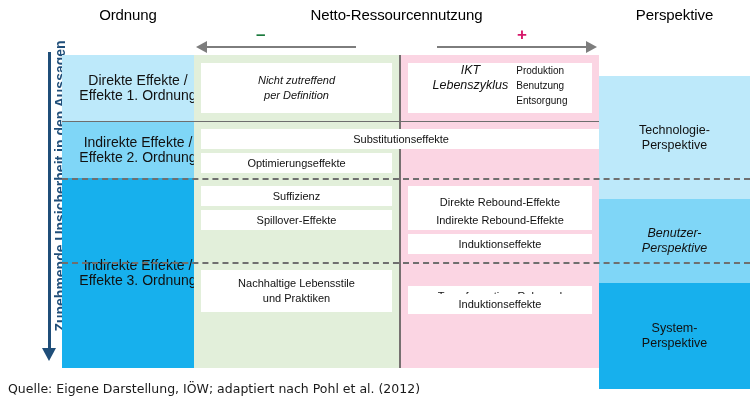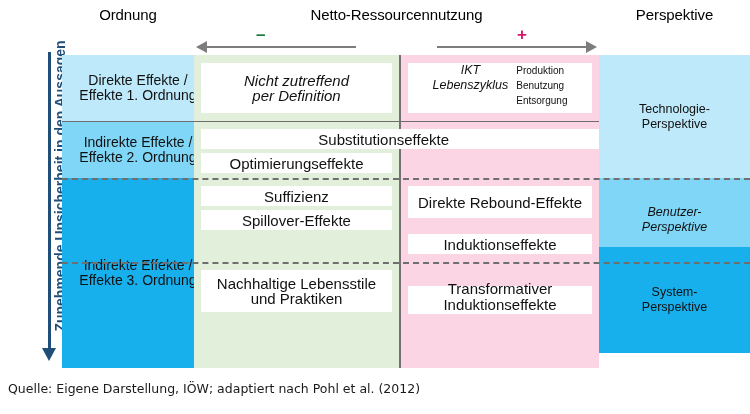--- a/index.html
+++ b/index.html
@@ -144,7 +144,7 @@
     box-sizing: border-box;
     display: flex;
     align-items: center;
-    font-size: 15px;
+    font-size: 11px;
     line-height: 15px;
     color: #111;
     padding: 0 8px;

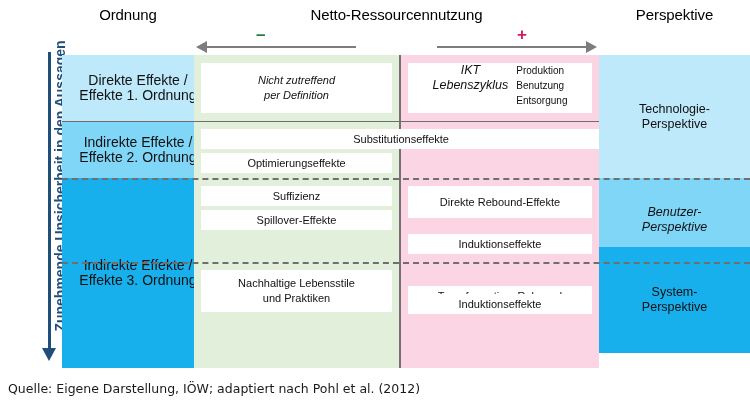--- a/index.html
+++ b/index.html
@@ -132,6 +132,7 @@
     font-size: 12.5px; line-height: 15px;
     color: #111;
     box-sizing: border-box;
+    margin-top: 21px;
   }
   .cellC-1 { top: 0;   height: 123px; background: #bde9fa; }
   .cellC-2 { top: 123px; height: 84px; background: #7fd6f7; font-style: italic; }

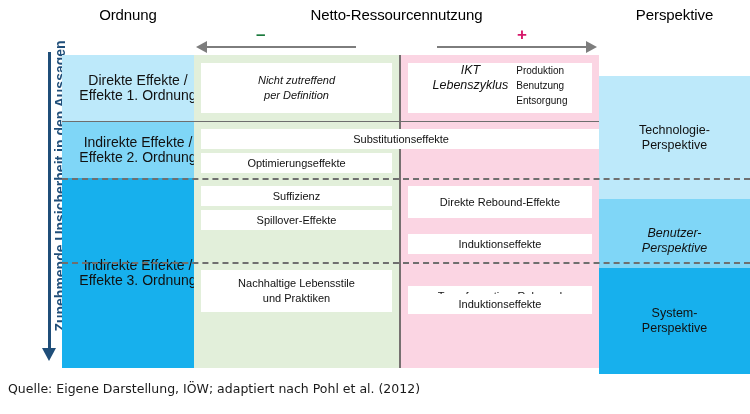--- a/index.html
+++ b/index.html
@@ -292,6 +292,7 @@
     <div class="box c" style="left:7px; top:155px; width:191px; height:20px;">Spillover-Effekte</div>
 
     <div class="box c" style="left:214px; top:131px; width:184px; height:32px;">Direkte Rebound-Effekte</div>
+    <div class="box c" style="left:214px; top:155px; width:184px; height:20px;">Indirekte Rebound-Effekte</div>
     <div class="box c" style="left:214px; top:179px; width:184px; height:20px;">Induktionseffekte</div>
 
     <div class="box c" style="left:7px; top:215px; width:191px; height:42px; white-space:pre-line;">Nachhaltige Lebensstile

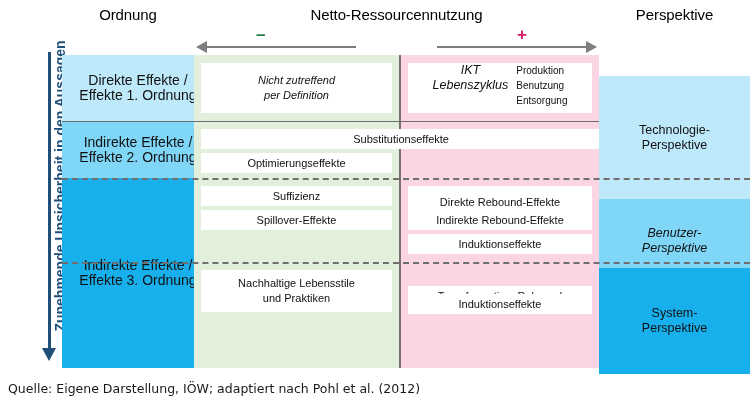--- a/index.html
+++ b/index.html
@@ -136,7 +136,7 @@
   }
   .cellC-1 { top: 0;   height: 123px; background: #bde9fa; }
   .cellC-2 { top: 123px; height: 84px; background: #7fd6f7; font-style: italic; }
-  .cellC-3 { top: 192px; height: 106px; background: #17b0ed; }
+  .cellC-3 { top: 207px; height: 106px; background: #17b0ed; }
 
   
   .box {

